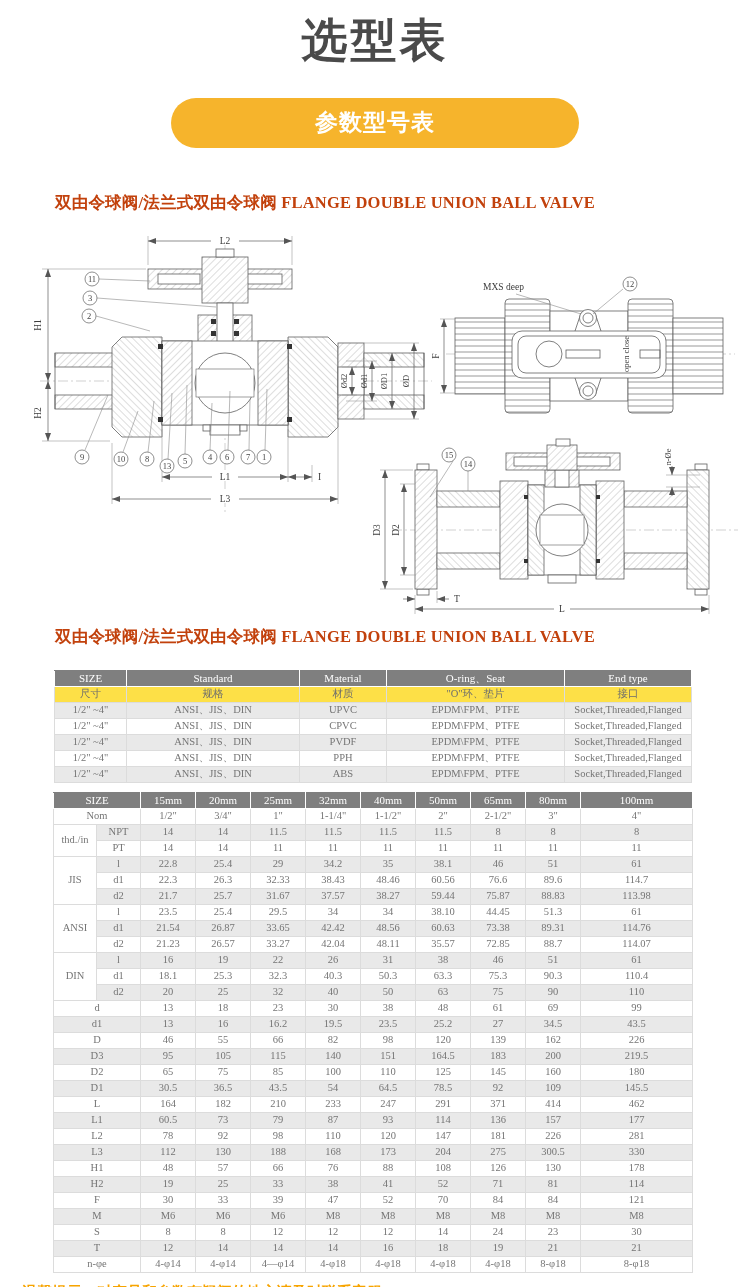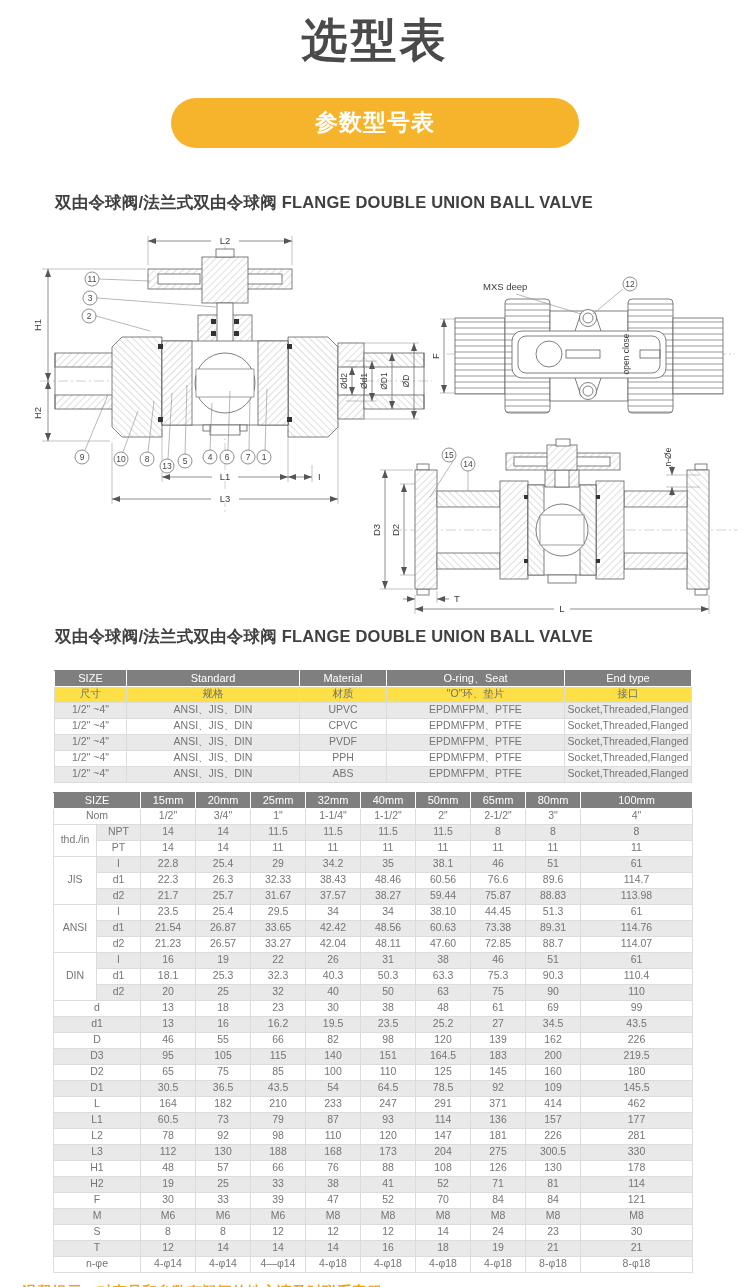--- a/index.html
+++ b/index.html
@@ -4,7 +4,7 @@
 <style>
   html,body{margin:0;padding:0;background:#fff;}
   body{font-family:"Liberation Sans","DejaVu Sans",sans-serif;}
-  .page{width:750px;height:1287px;background:#fff;overflow:hidden;position:relative;}
+  .page{width:750px;height:1287px;background:#fff;overflow:hidden;position:relative;font-family:Liberation Serif, serif;}
   .title{margin:0;padding-top:12px;text-align:center;font-size:46px;line-height:1.25;
          font-weight:bold;color:#4a4a4a;letter-spacing:3px;}
   .banner{width:408px;height:50px;margin:28px auto 0;background:#f6b42c;border-radius:26px;

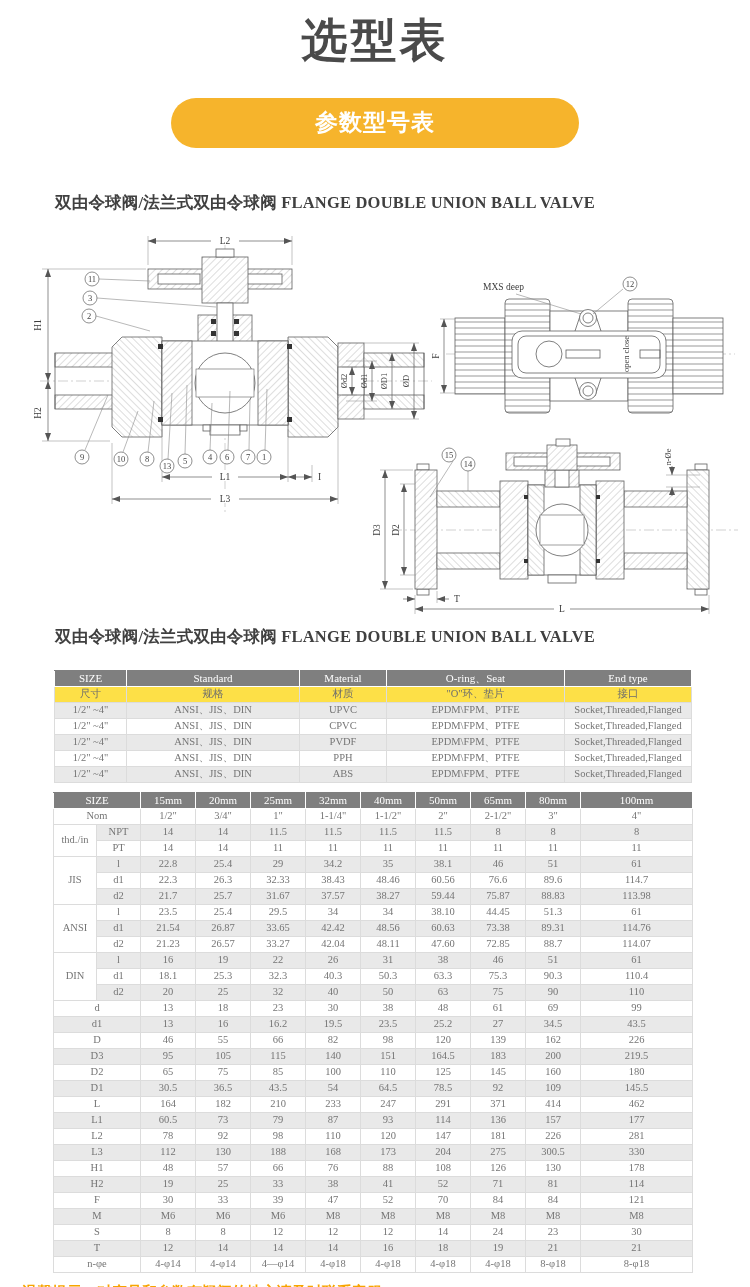--- a/index.html
+++ b/index.html
@@ -10,7 +10,7 @@
   .banner{width:408px;height:50px;margin:28px auto 0;background:#f6b42c;border-radius:26px;
           display:flex;align-items:center;justify-content:center;gap:28px;}
   .banner span{color:#fff;font-weight:bold;font-size:23px;letter-spacing:1px;}
-  .sec{margin:44px 16px 0 55px;font-size:16.5px;font-weight:bold;color:#404040;letter-spacing:0.2px;}
+  .sec{margin:44px 16px 0 55px;font-size:16.5px;font-weight:bold;color:#c2410c;letter-spacing:0.2px;}
   .sec.two{margin-top:5px;}
   svg.draw{display:block;margin-top:5px;}
   

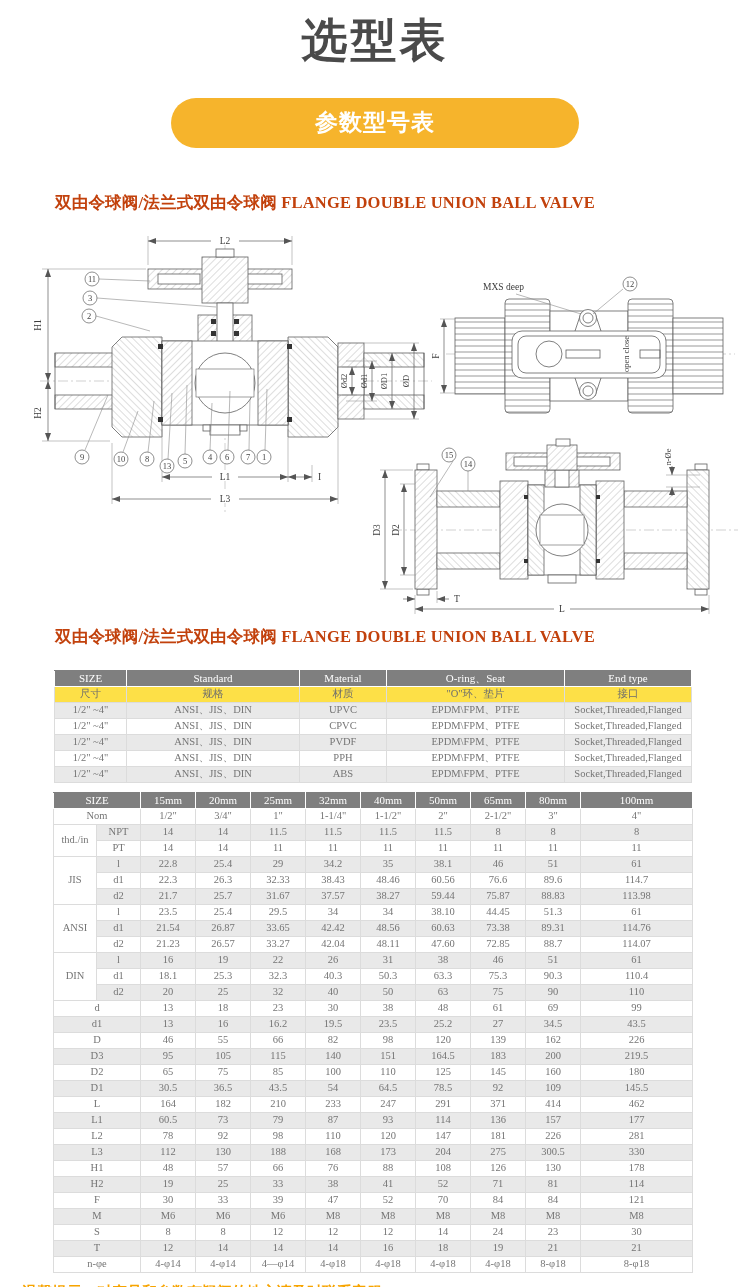--- a/index.html
+++ b/index.html
@@ -502,7 +502,7 @@
           <td>33.27</td>
           <td>42.04</td>
           <td>48.11</td>
-          <td>47.60</td>
+          <td>35.57</td>
           <td>72.85</td>
           <td>88.7</td>
           <td>114.07</td>

